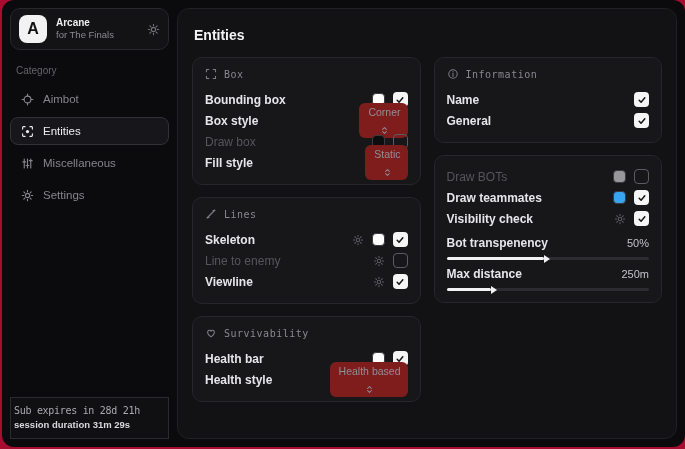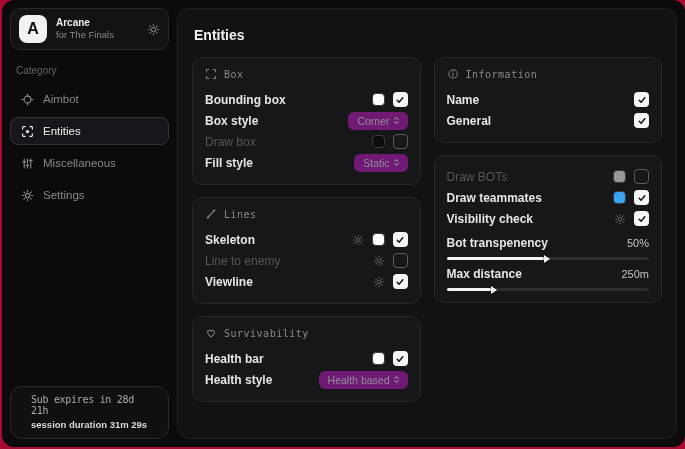--- a/index.html
+++ b/index.html
@@ -74,8 +74,8 @@
   .checkbox.unchecked { border:1.5px solid #5b5b63; background:transparent; }
   .mini-gear { color:#5e5e66; display:flex; cursor:pointer; }
   .dropdown {
-    display:flex; align-items:center; gap:2px; background:#701a75;
-    border-radius:6px; padding:3px 7px 3px 9px; cursor:pointer;
+    display:flex; align-items:center; gap:8px; background:#7f1d1d;
+    border-radius:6px; padding:3px 7px 3px 9px; cursor:pointer;flex-direction:column;
   }
   .dropdown-value { font-size:10.5px; color:#8f8f97; }
   .dropdown .ic { display:flex; color:#8f8f97; }

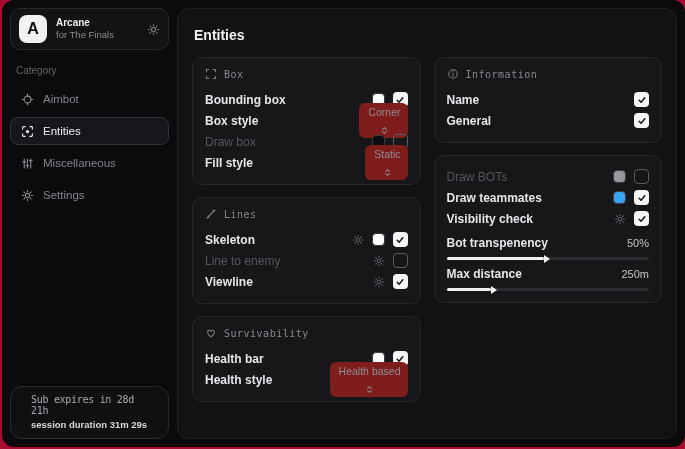--- a/index.html
+++ b/index.html
@@ -37,8 +37,8 @@
   .nav-item .ic { display:flex; color:inherit; }
   .sidebar-spacer { flex:1; }
   .sub-card {
-    border:1px solid #2a2a2f; border-radius:12px; background:#101013;
-    padding:7px 20px 8px;
+    border:1px solid #2a2a2f; border-radius:0; background:#101013;
+    padding:7px 3px 8px;
   }
   .sub-line1 { font-family:"DejaVu Sans Mono", monospace; font-size:10px; color:#a9a9b0; letter-spacing:-0.3px; }
   .sub-line2 { font-size:9.5px; font-weight:bold; color:#d8d8dd; margin-top:3px; }

